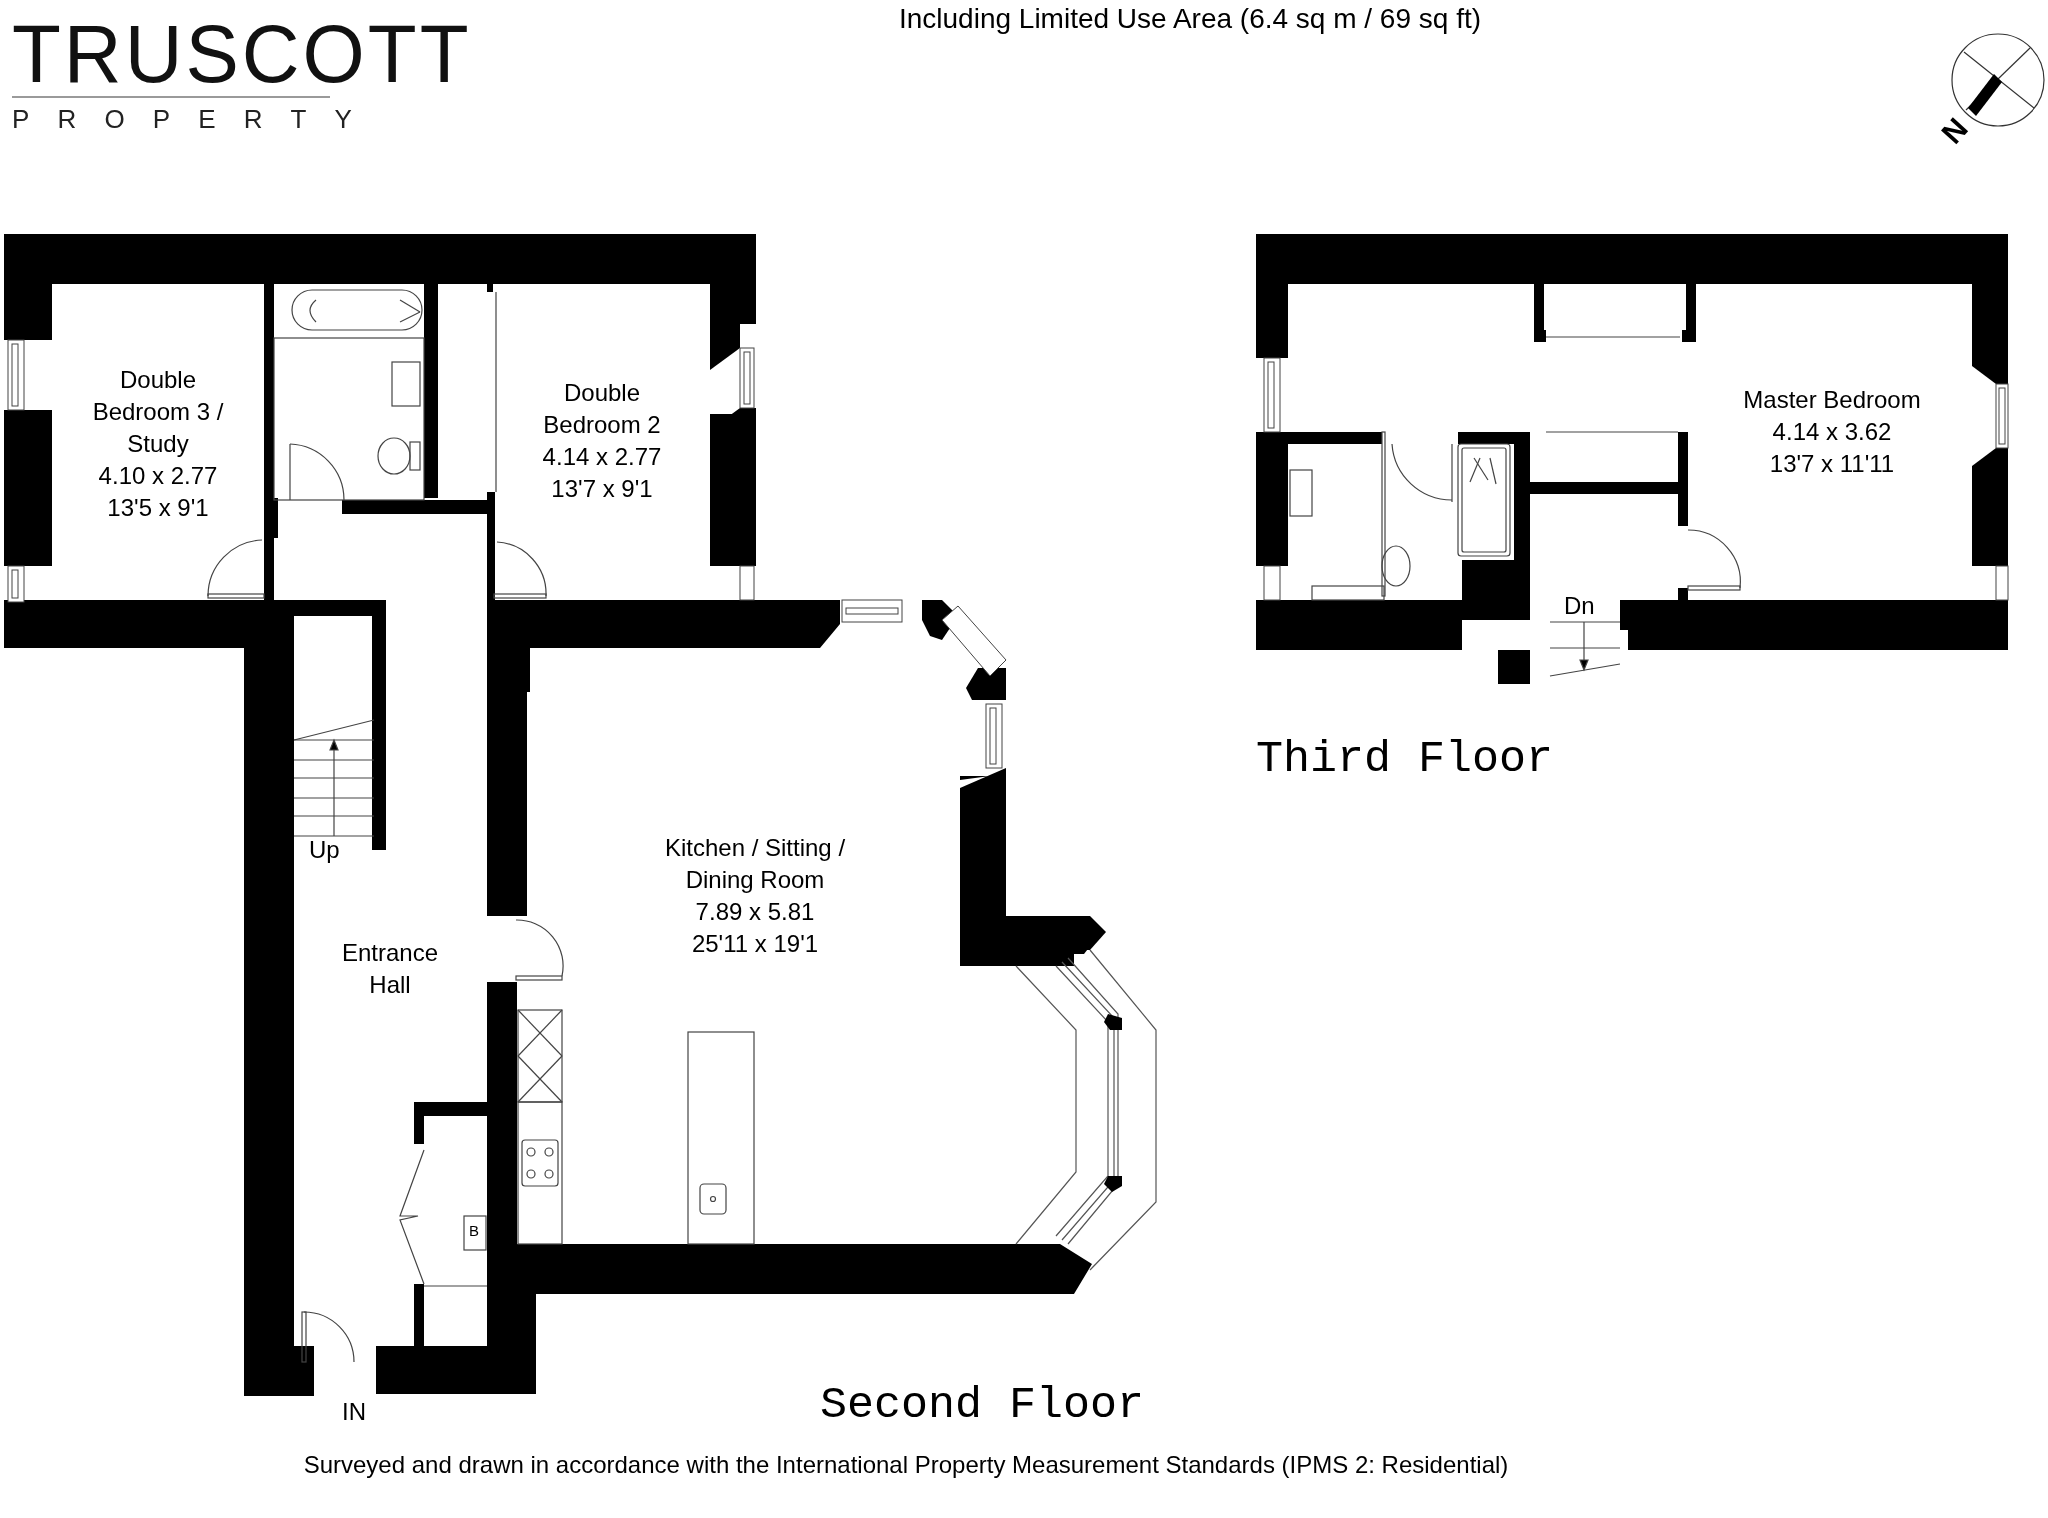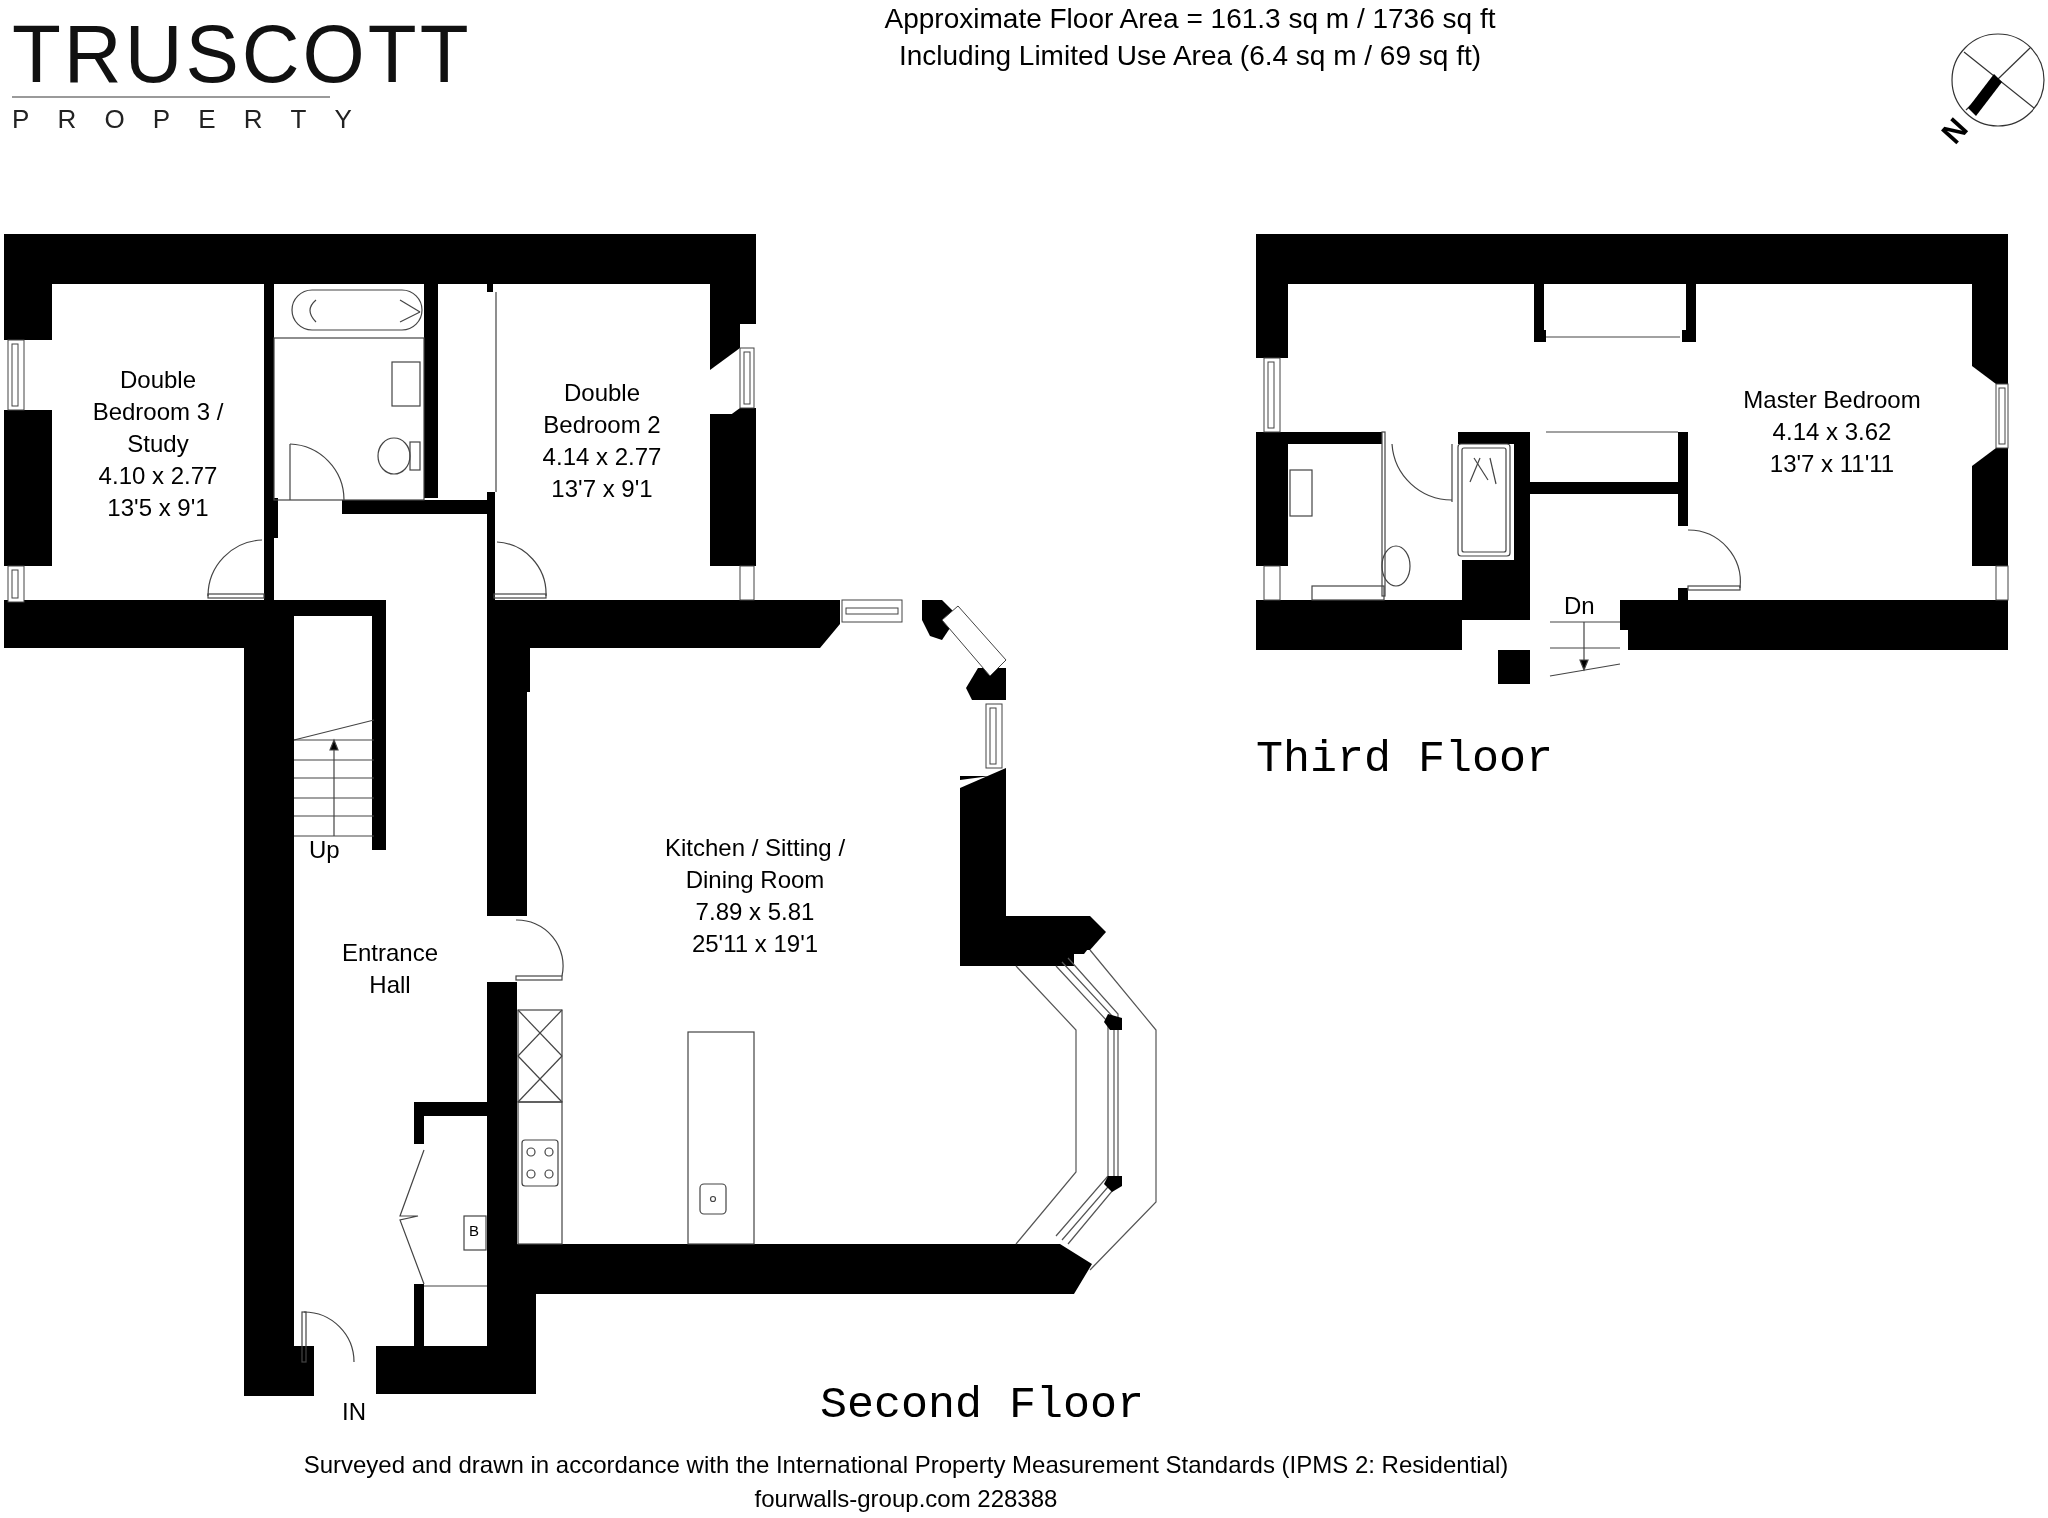--- a/index.html
+++ b/index.html
@@ -38,7 +38,6 @@
 </div>
 
 <div class="abs header-text">
-  <div>Approximate Floor Area = 161.3 sq m / 1736 sq ft</div>
   <div>Including Limited Use Area (6.4 sq m / 69 sq ft)</div>
 </div>
 

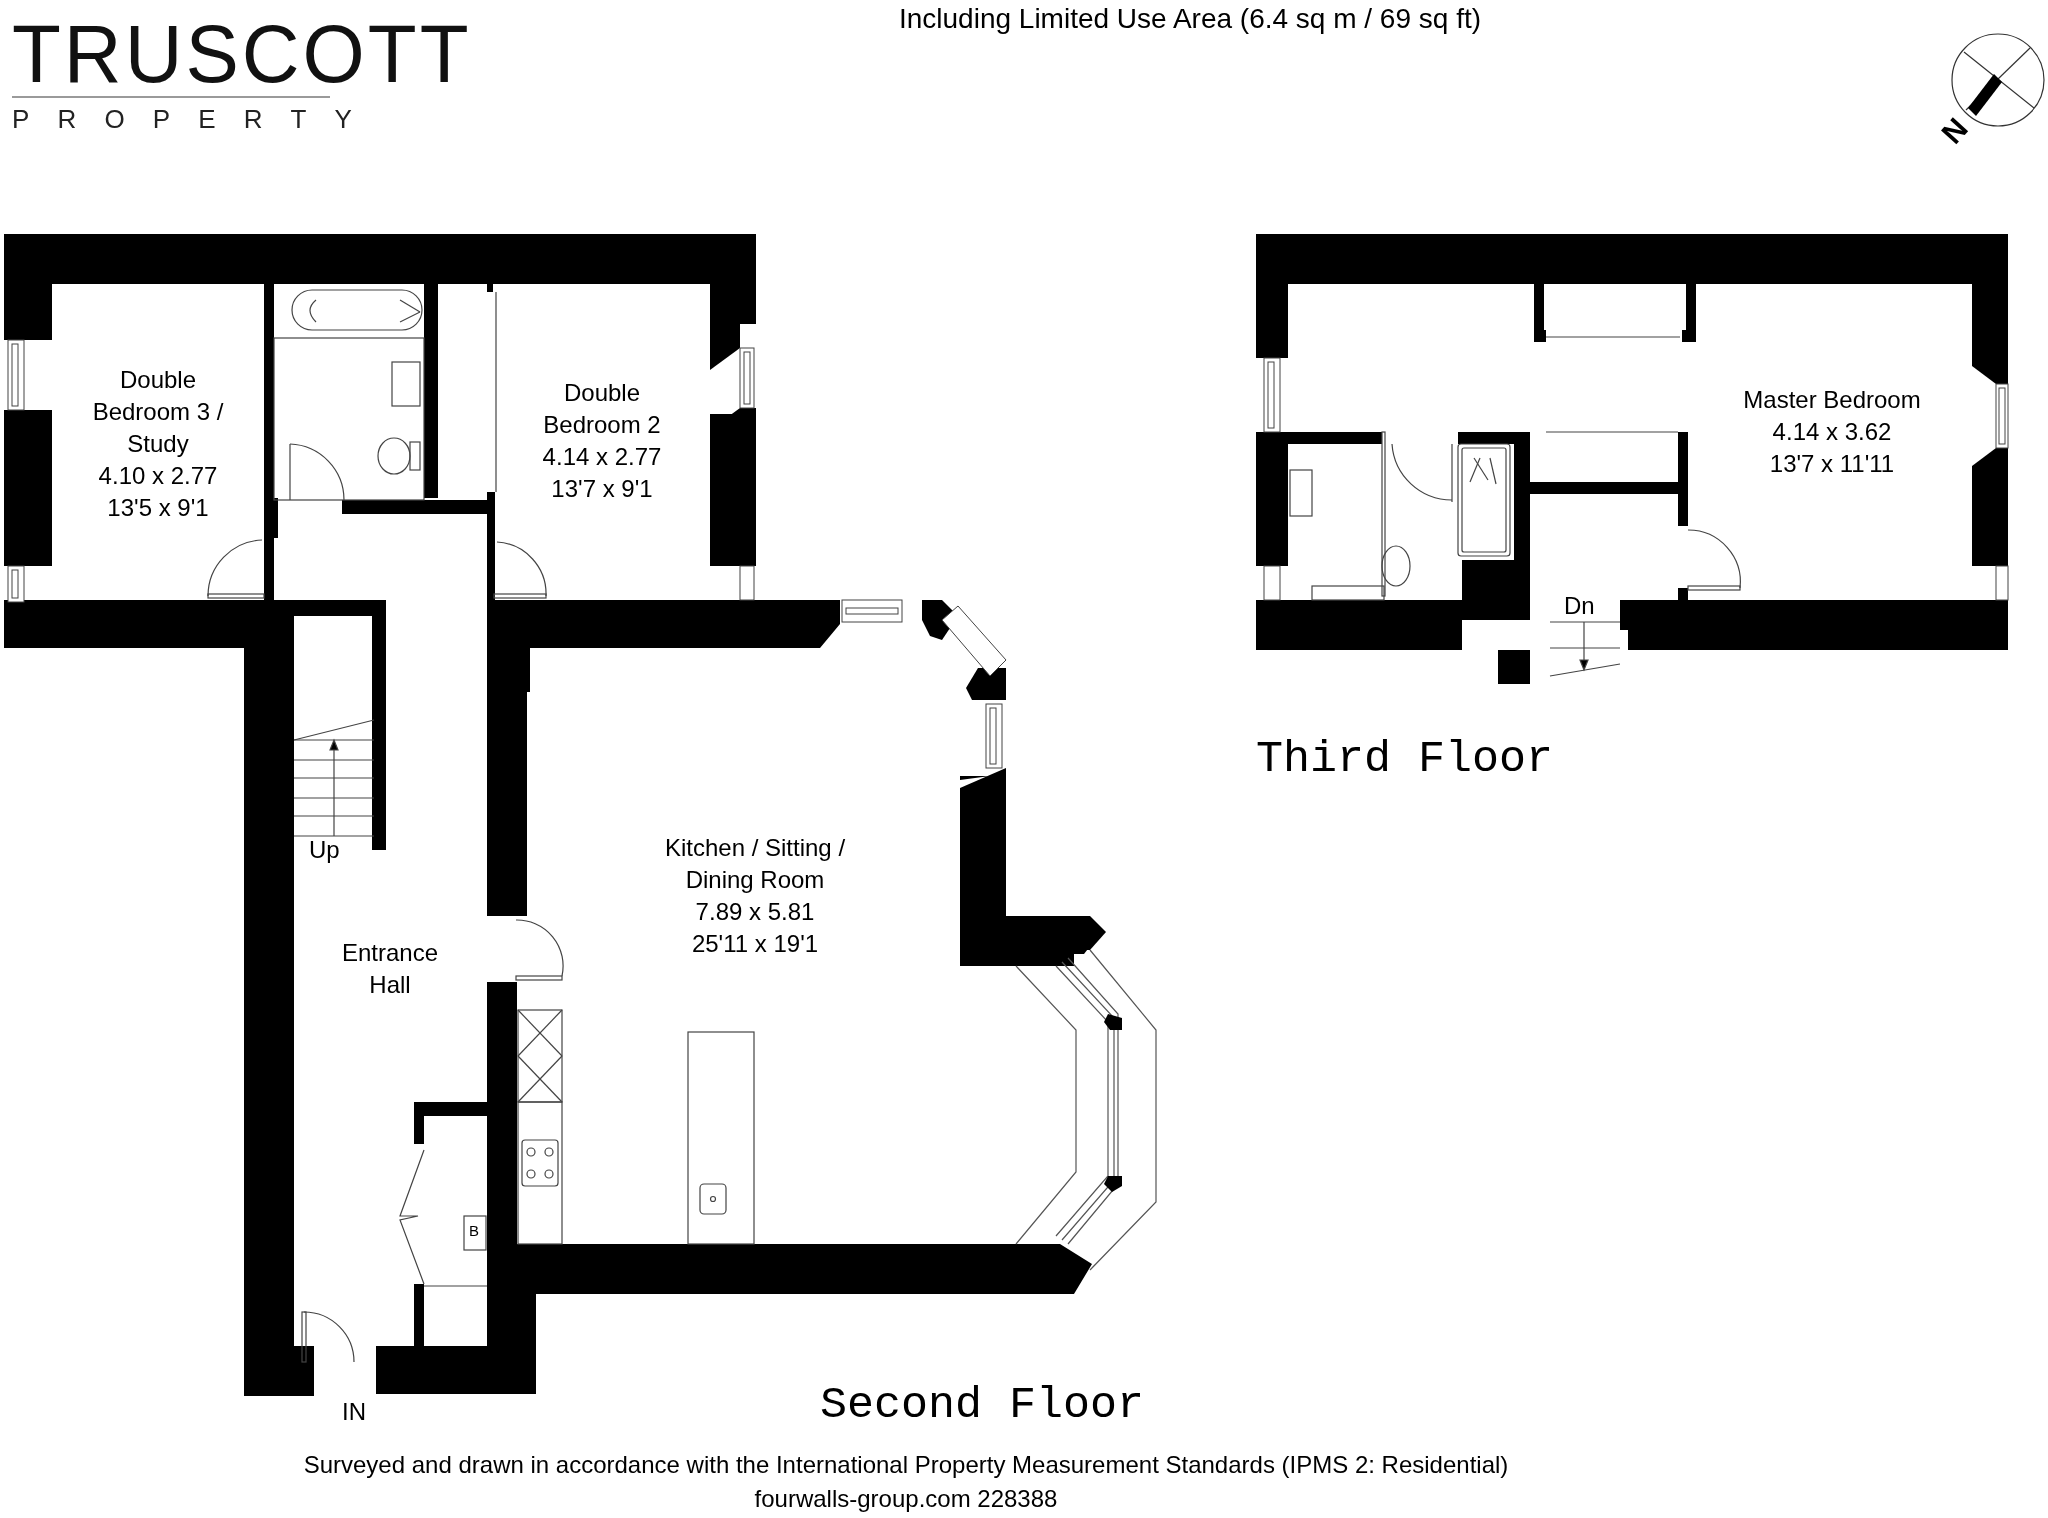--- a/index.html
+++ b/index.html
@@ -295,7 +295,6 @@
 
 <div class="abs footer">
   <div>Surveyed and drawn in accordance with the International Property Measurement Standards (IPMS 2: Residential)</div>
-  <div>fourwalls-group.com 228388</div>
 </div>
 
 </body></html>

